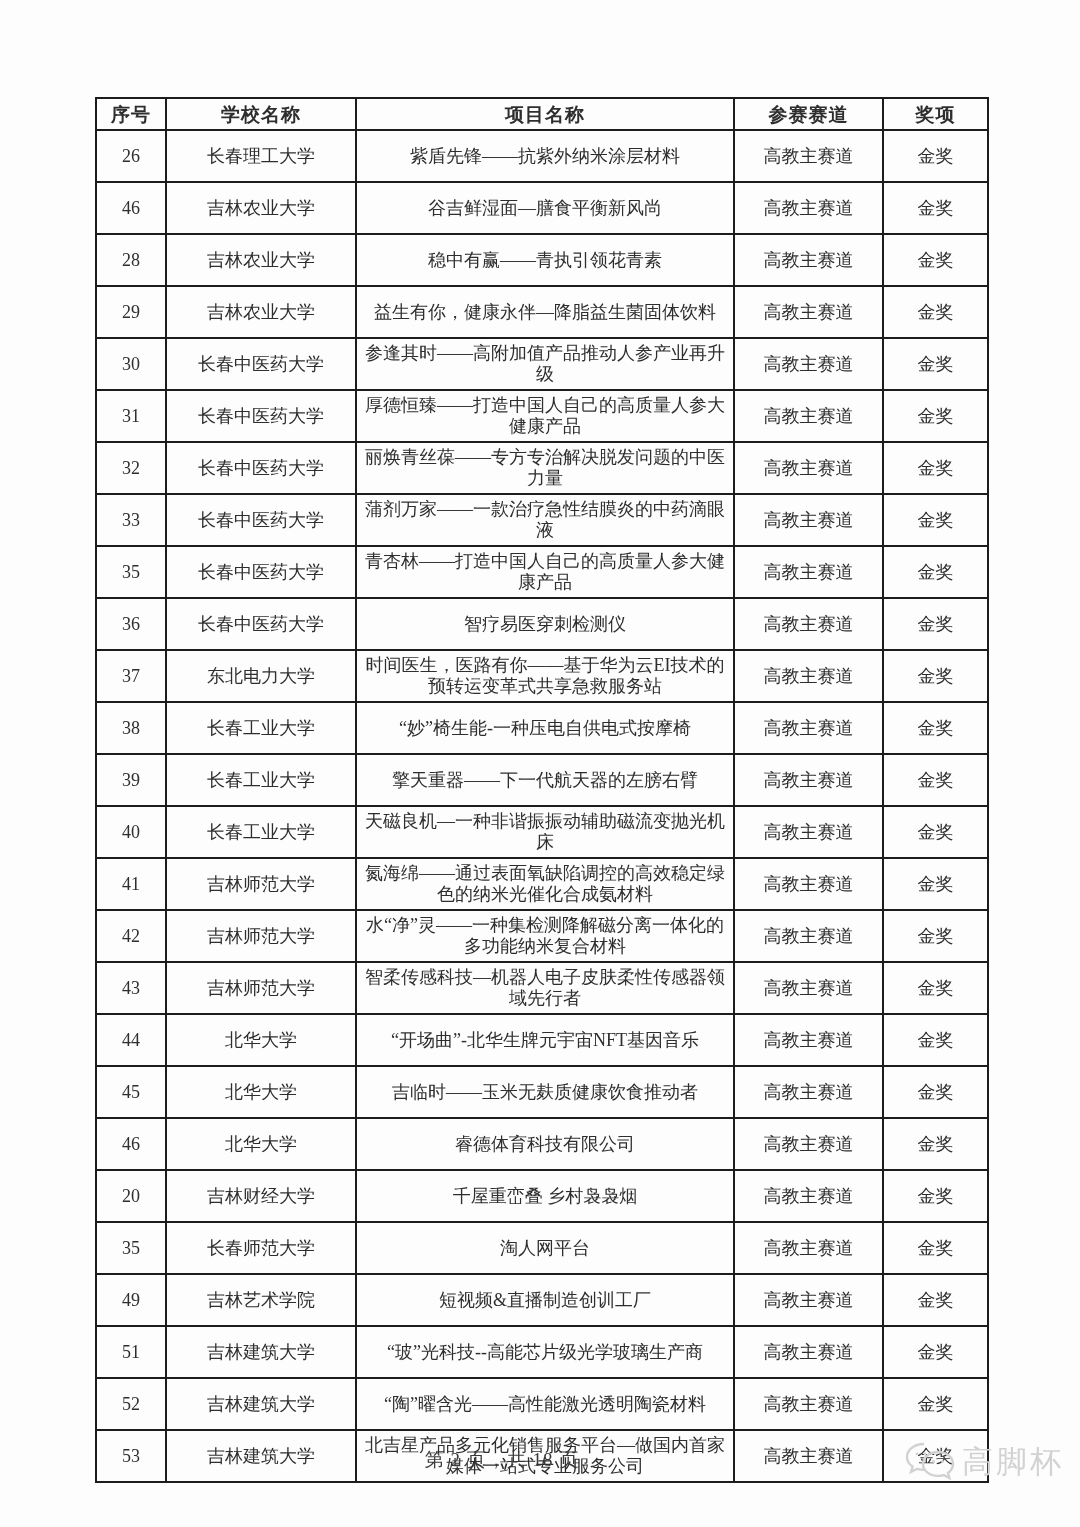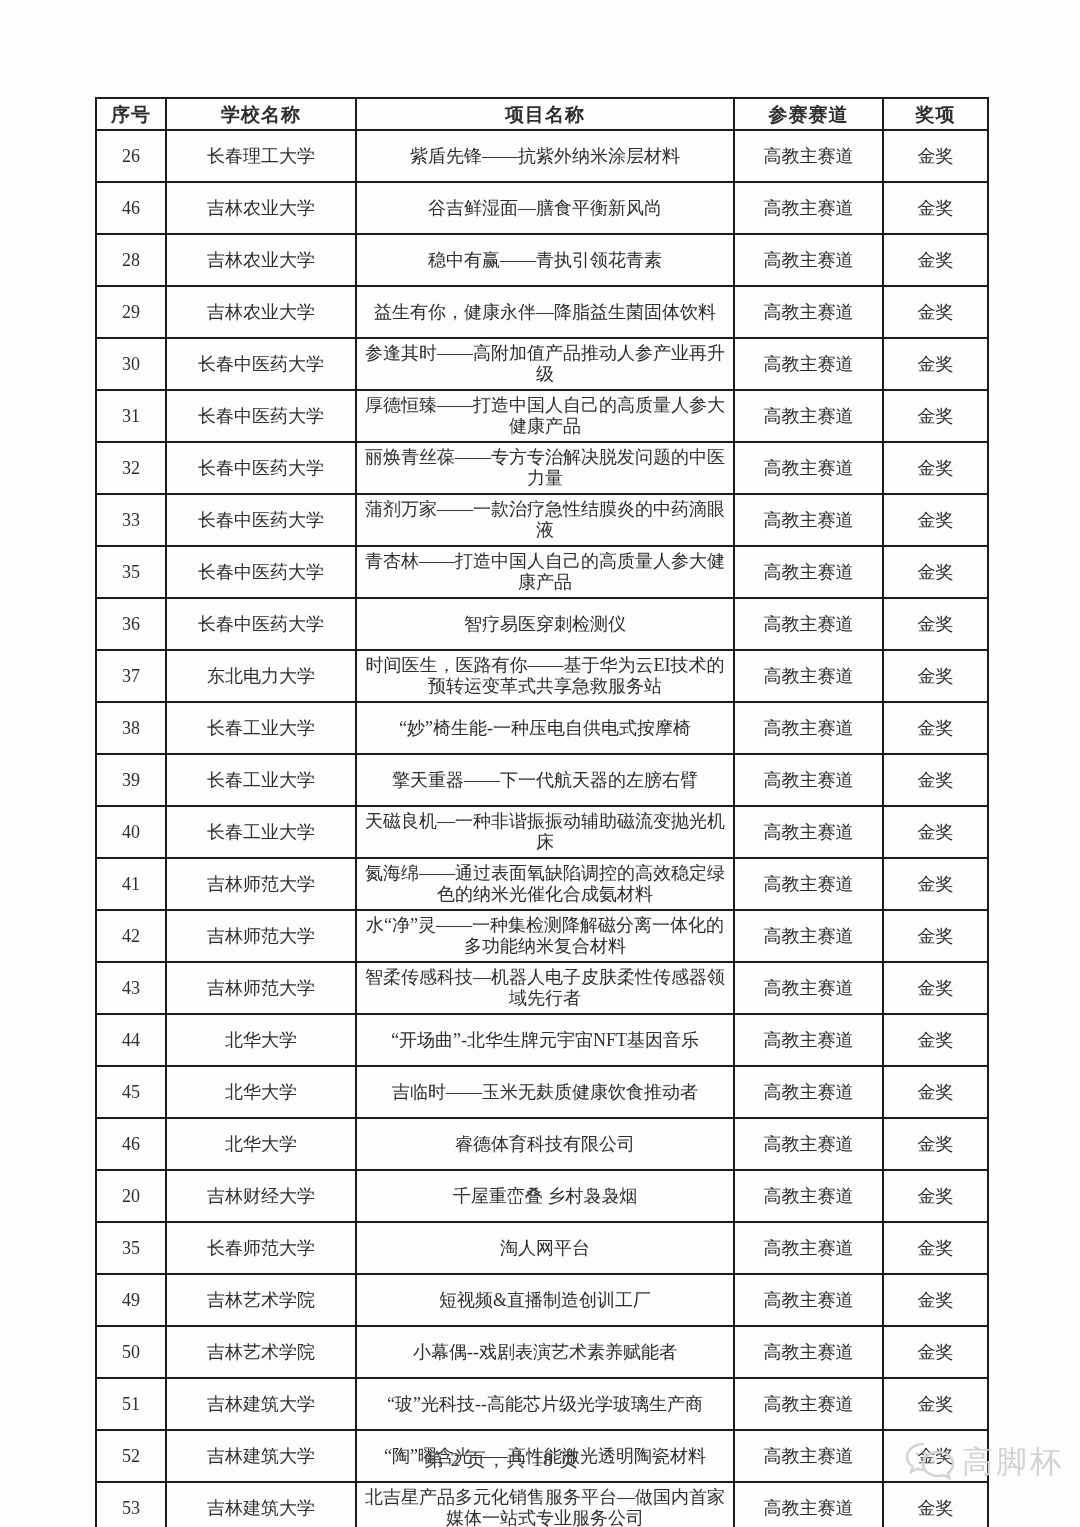--- a/index.html
+++ b/index.html
@@ -244,13 +244,6 @@
           <td>金奖</td>
         </tr>
         <tr>
-          <td>50</td>
-          <td>吉林艺术学院</td>
-          <td>小幕偶--戏剧表演艺术素养赋能者</td>
-          <td>高教主赛道</td>
-          <td>金奖</td>
-        </tr>
-        <tr>
           <td>51</td>
           <td>吉林建筑大学</td>
           <td>“玻”光科技--高能芯片级光学玻璃生产商</td>

